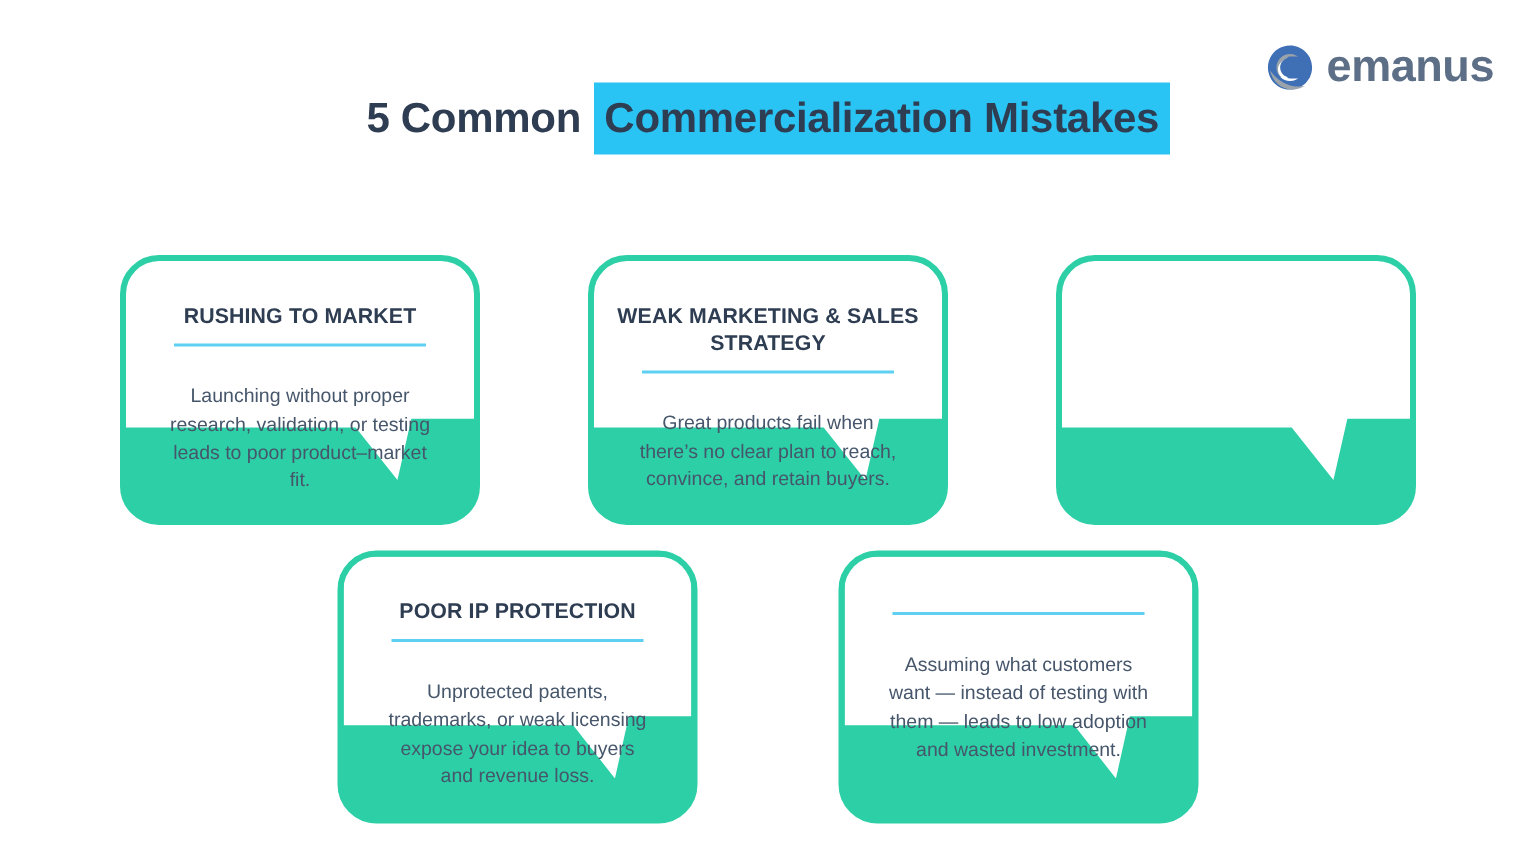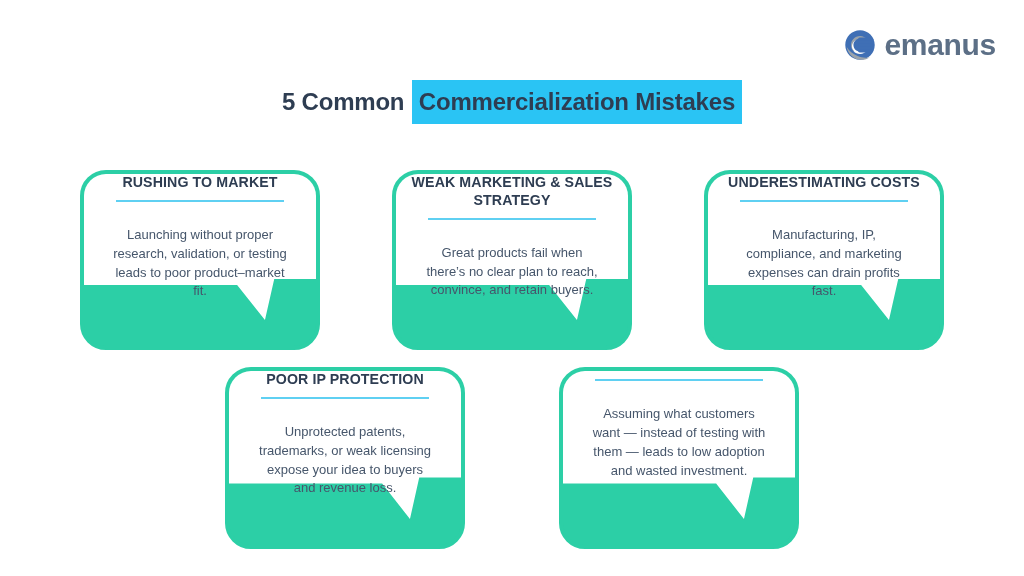--- a/index.html
+++ b/index.html
@@ -45,10 +45,10 @@
   #page-title {
     position: absolute;
     left: 0;
-    top: 72px;
+    top: 44px;
     width: 1024px;
     text-align: center;
-    font-size: 24px;
+    font-size: 28px;
     font-weight: bold;
     color: #2e3d52;
     letter-spacing: -0.2px;

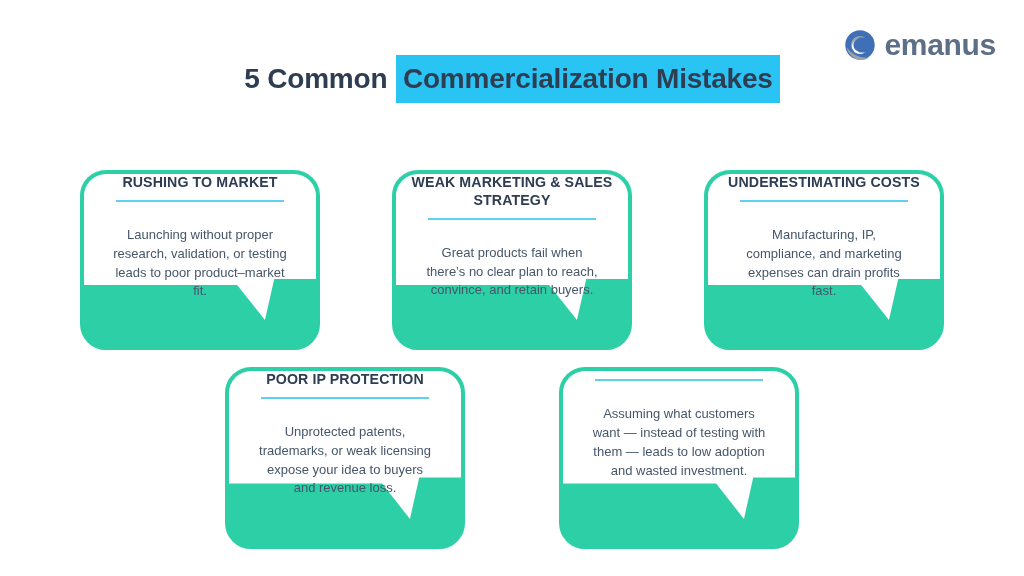--- a/index.html
+++ b/index.html
@@ -125,7 +125,7 @@
     right: 4px;
     top: 4px;
     bottom: 30px;
-    padding: 0 14px 0 14px;
+    padding: 29px 14px 0 14px;
     box-sizing: border-box;
     text-align: center;
     display: flex;

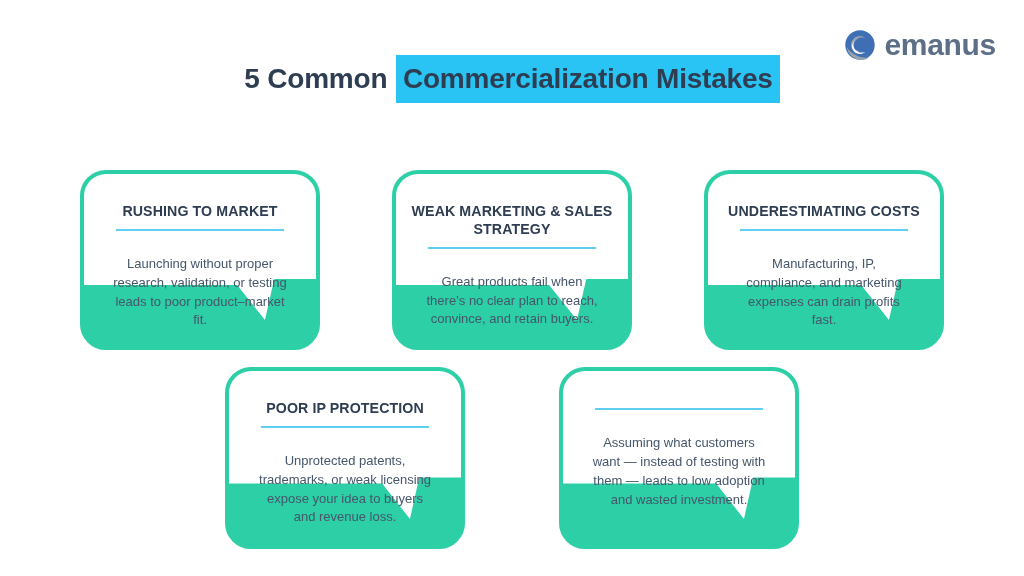--- a/index.html
+++ b/index.html
@@ -199,11 +199,6 @@
   <div class="mistake-card">
     <div class="card-shell"></div>
     <div class="card-bubble"></div>
-    <div class="card-content">
-      <div class="card-heading">UNDERESTIMATING COSTS</div>
-      <div class="card-rule"></div>
-      <div class="card-body">Manufacturing, IP, compliance, and marketing expenses can drain profits fast.</div>
-    </div>
   </div>
 
 </div>

